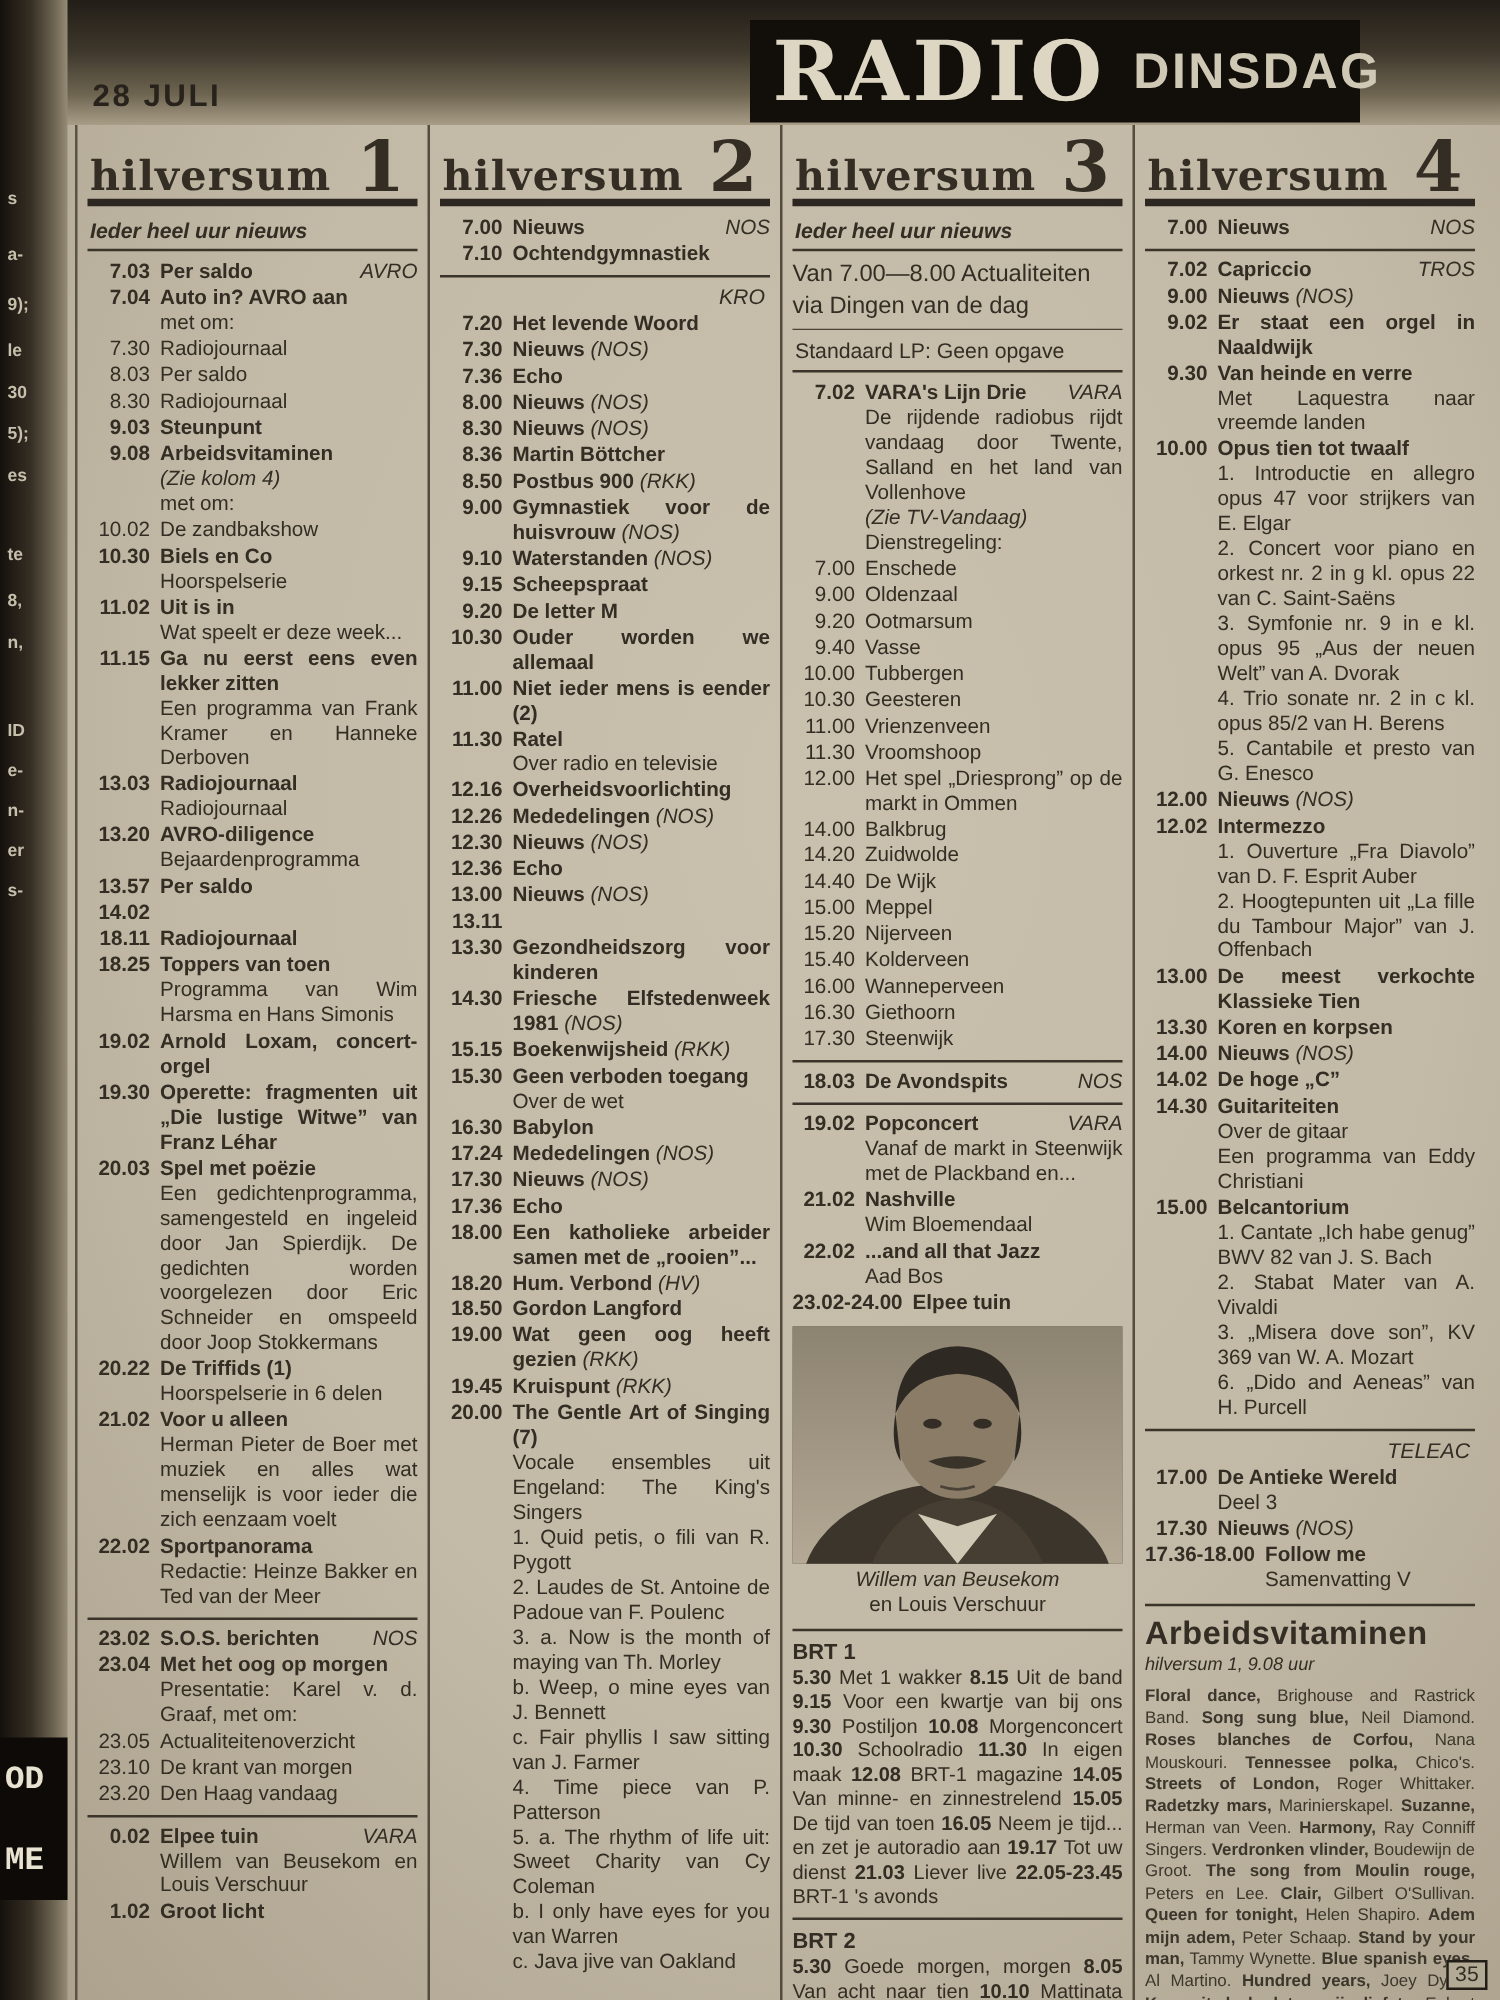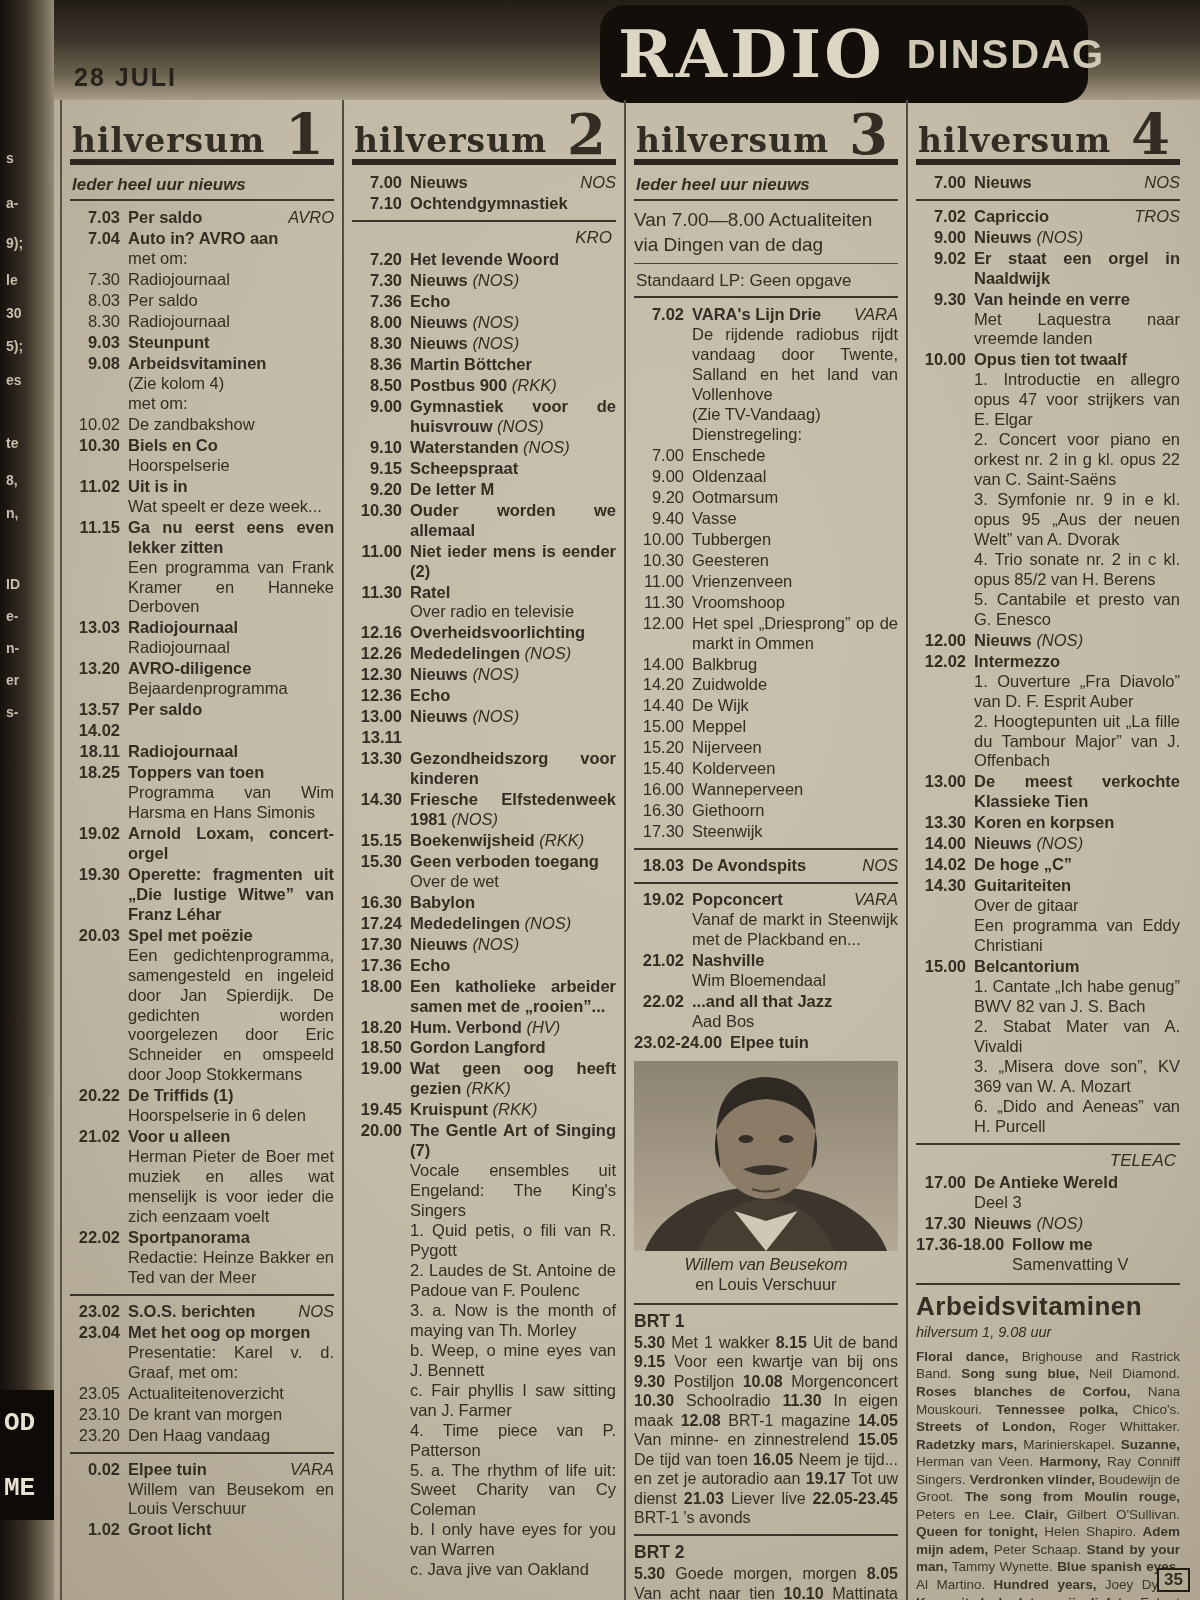--- a/index.html
+++ b/index.html
@@ -18,8 +18,8 @@
   .top-band{position:absolute;left:0;top:0;width:1200px;height:100px;
     background:linear-gradient(#221d17 0%,#3d362b 40%,#6d6450 75%,#a89d87 100%);z-index:2;}
   .date{position:absolute;left:74px;bottom:8px;font-size:25px;font-weight:bold;color:#27221b;letter-spacing:2px;}
-  .radio-banner{position:absolute;right:112px;top:5px;width:488px;height:98px;background:#120e0a;
-    display:flex;align-items:center;padding:0 18px;box-sizing:border-box;border-radius:25px;}
+  .radio-banner{position:absolute;right:112px;top:16px;width:488px;height:82px;background:#120e0a;
+    display:flex;align-items:center;padding:0 18px;box-sizing:border-box;}
   .radio-word{font-family:"DejaVu Serif",serif;font-weight:900;font-size:66px;color:#ddd6c2;letter-spacing:3px;line-height:1;}
   .day-word{font-size:40px;font-weight:bold;color:#cfc8b4;margin-left:22px;letter-spacing:2px;}
   

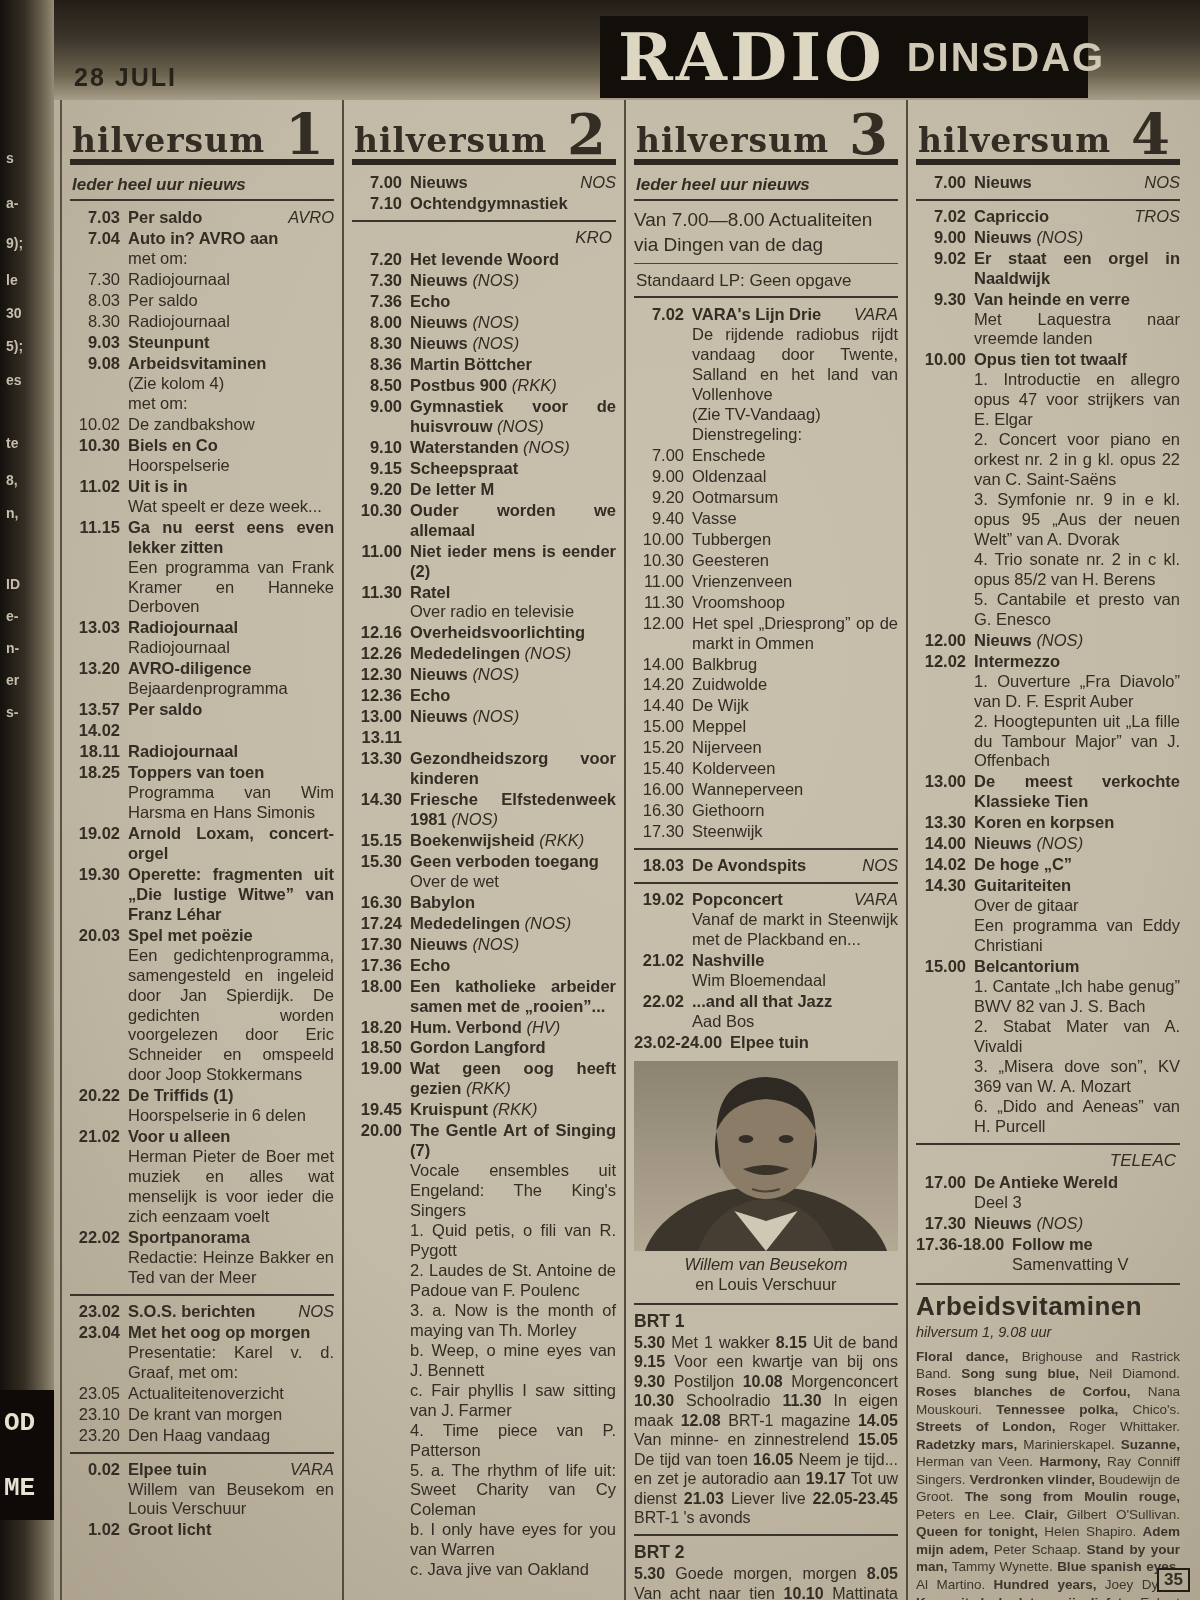--- a/index.html
+++ b/index.html
@@ -39,7 +39,7 @@
   .net{float:right;font-style:italic;font-weight:normal;padding-left:6px;}
   .sfx{font-style:italic;font-weight:normal;}
   .desc{font-weight:normal;text-align:justify;}
-  .desc.it{}
+  .desc.it{font-style:italic;}
   .rule{border-top:2px solid #3a342a;margin:6px 0;}
   .netlabel{text-align:right;font-style:italic;font-size:17px;padding-right:4px;margin-bottom:2px;}
   .note{font-style:italic;font-weight:bold;font-size:17px;border-bottom:2px solid #3a342a;padding:2px 2px 4px 2px;margin-bottom:7px;}

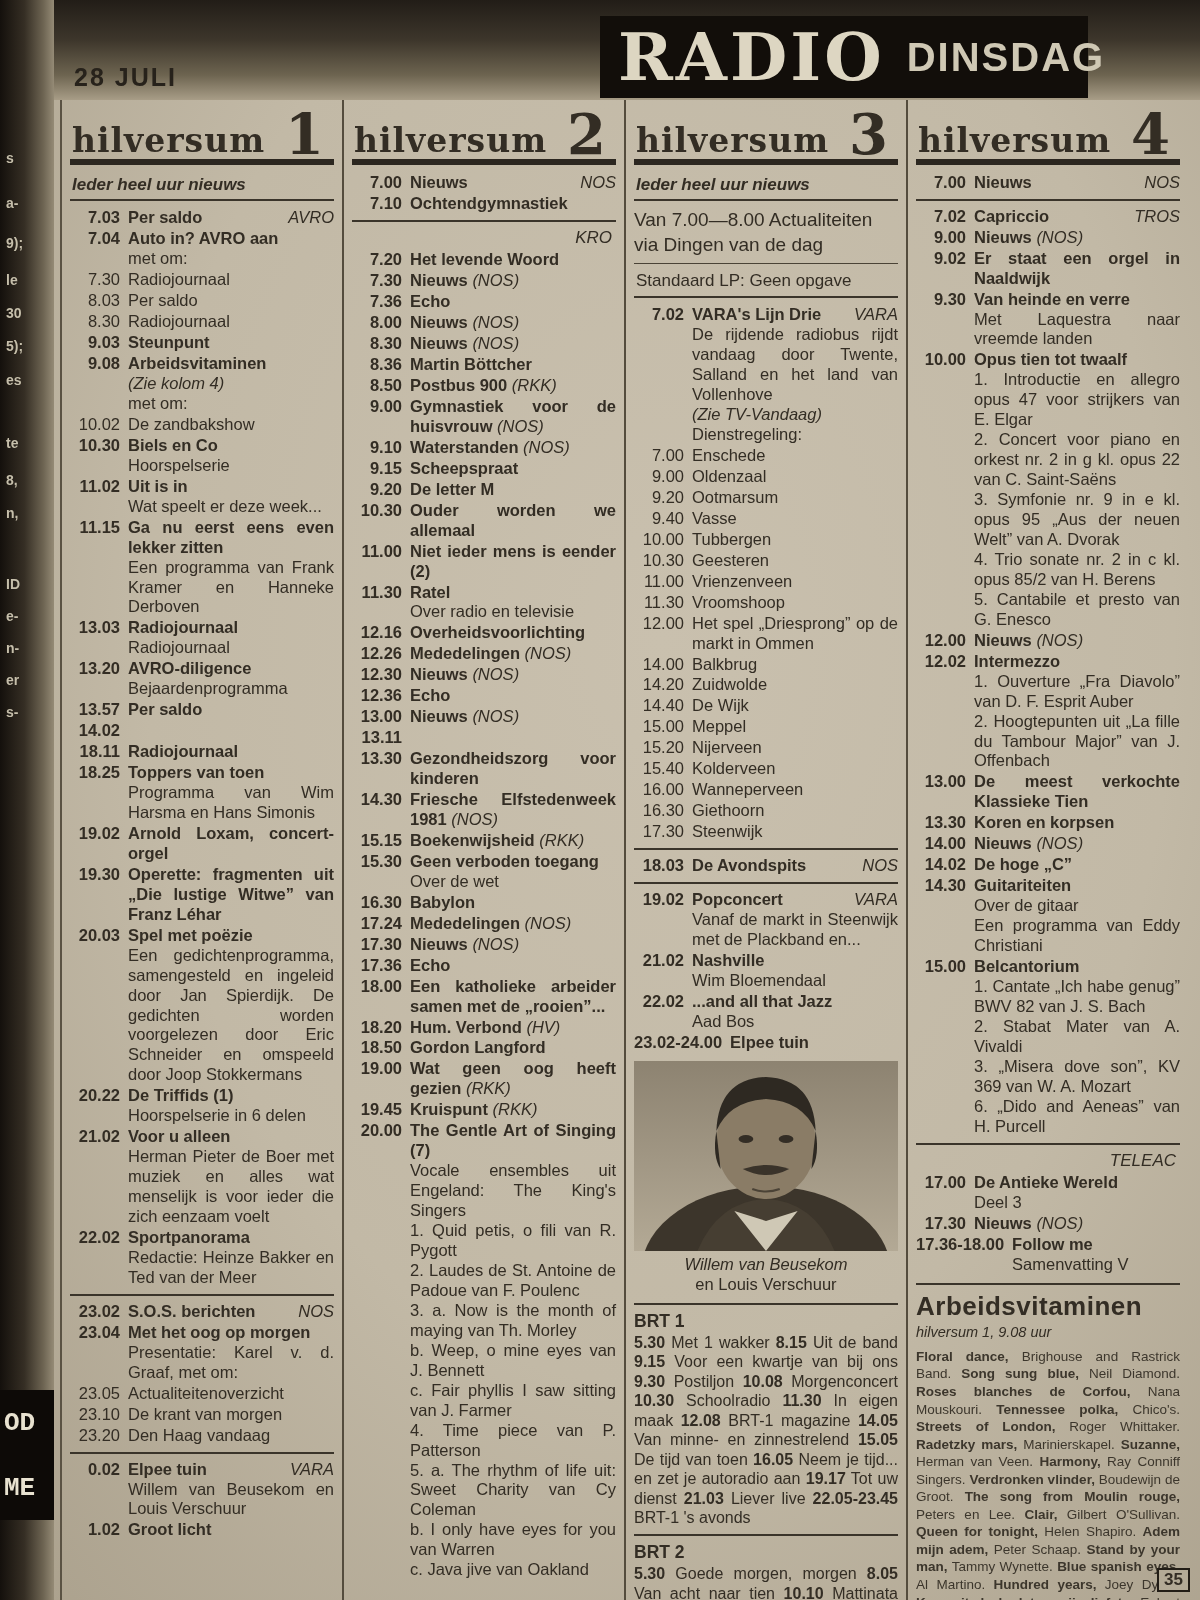--- a/index.html
+++ b/index.html
@@ -56,7 +56,7 @@
   .arb-sub{font-style:italic;font-size:14.5px;margin:2px 0 6px 0;}
   .arb-text{margin:0;font-size:13.5px;line-height:1.3;text-align:justify;color:#3c362c;}
   .pagenum{position:absolute;right:10px;bottom:8px;border:2px solid #221d16;background:#b3aa96;
-    font-weight:bold;font-size:17px;padding:0 5px;z-index:6;}
+    font-weight:normal;font-size:17px;padding:0 5px;z-index:6;}
 </style>
 </head>
 <body>

